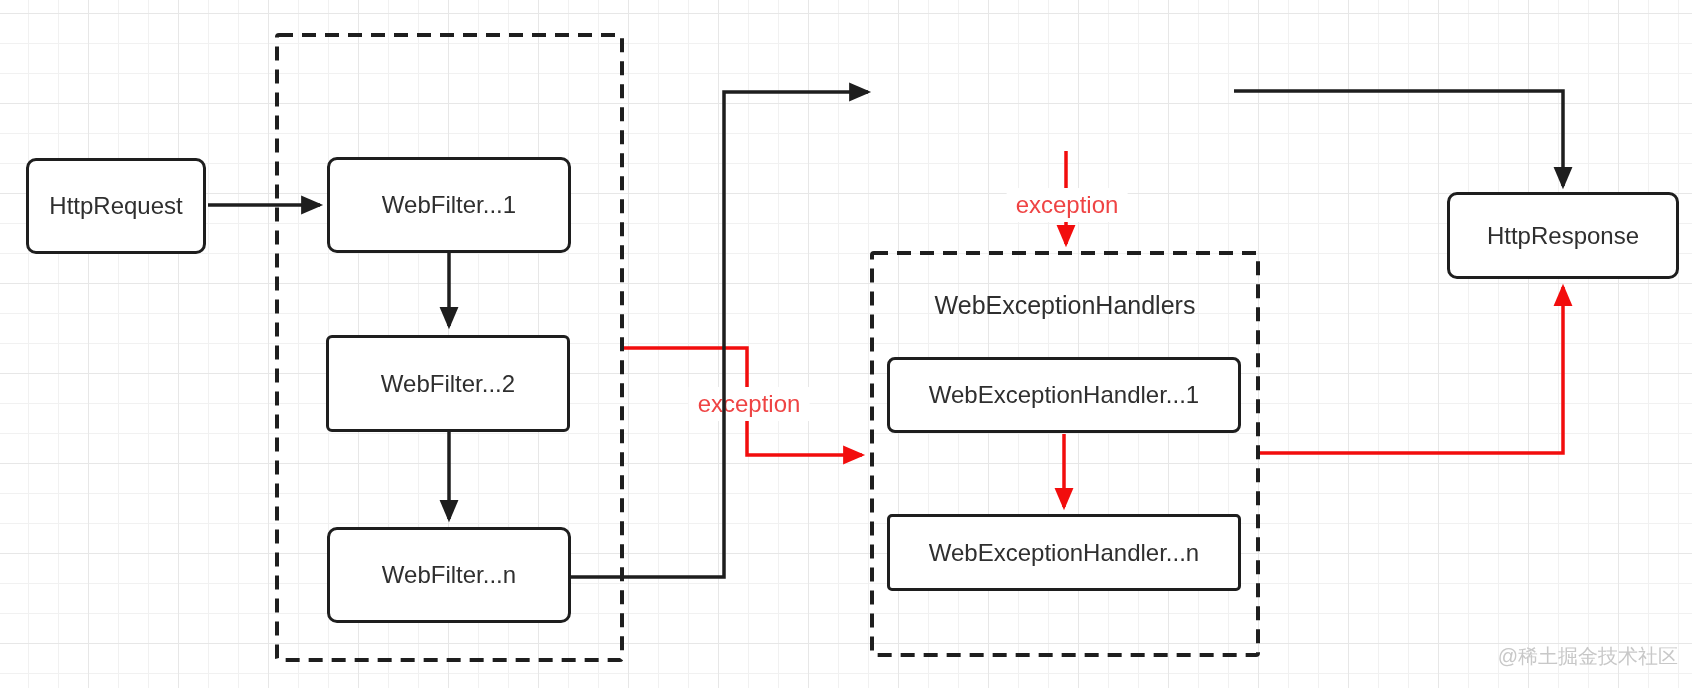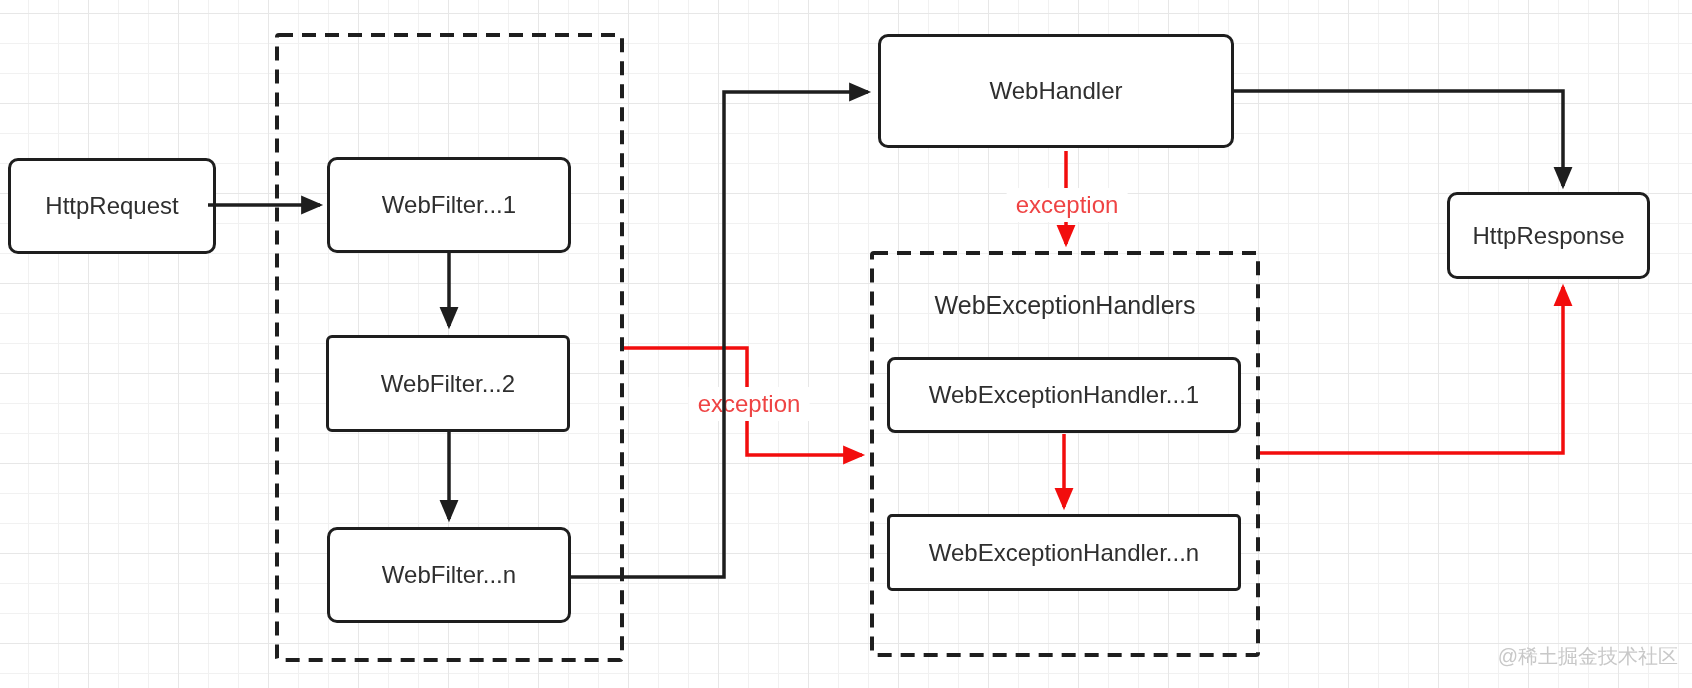--- a/index.html
+++ b/index.html
@@ -94,7 +94,6 @@
 
   <div class="node" style="left:327px; top:527px; width:244px; height:96px;">WebFilter...n</div>
 
-  <div class="node" style="left:878px; top:34px; width:356px; height:114px;">WebHandler</div>
 
   <div class="group-title" style="left:872px; top:288px; width:386px; height:34px;">WebExceptionHandlers</div>
 

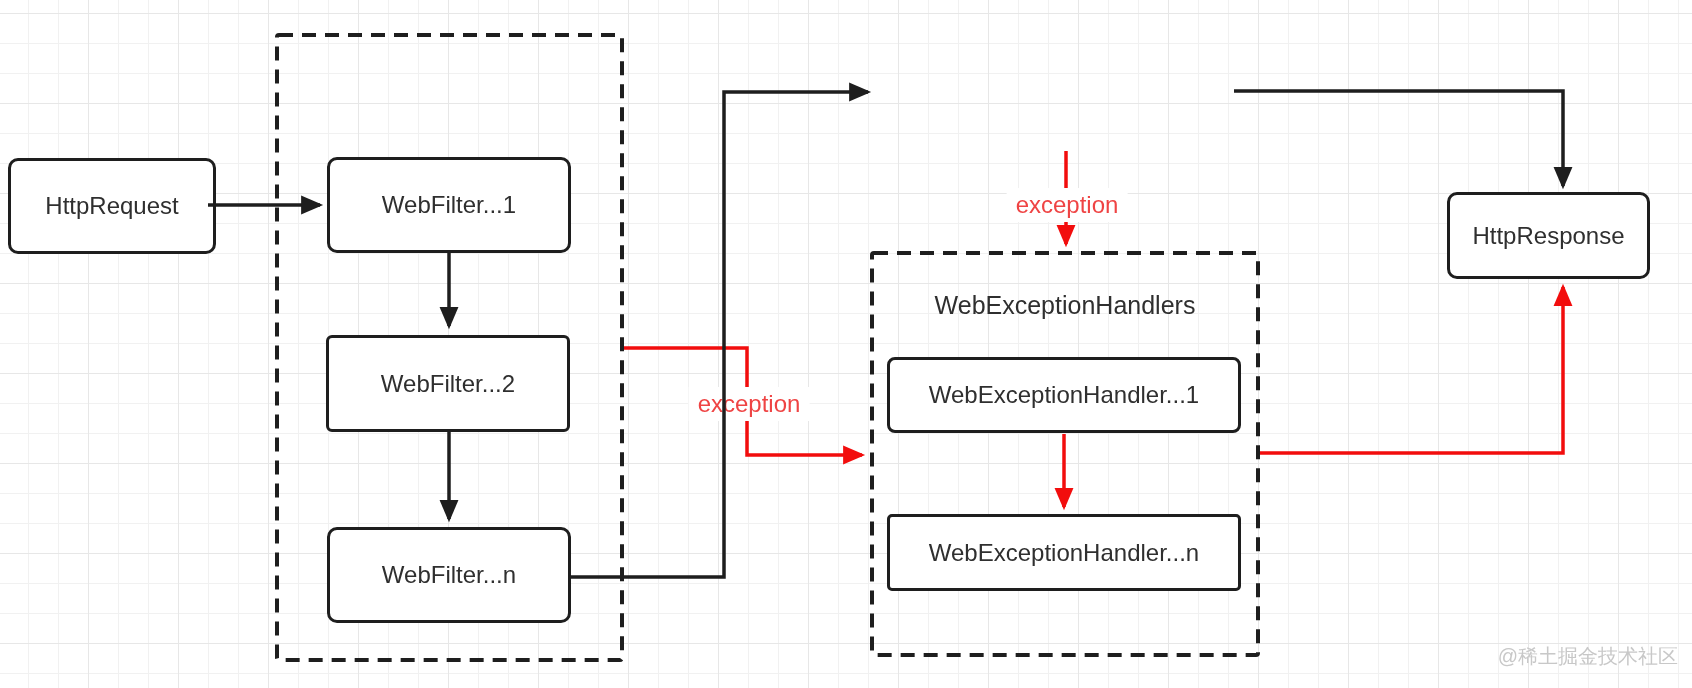--- a/index.html
+++ b/index.html
@@ -85,7 +85,7 @@
     <path class="edge" d="M1258,453 L1563,453 L1563,287" marker-end="url(#arrow-red)" stroke="#f20d0d"></path>
   </svg>
 
-  <div class="node" style="left:8px; top:158px; width:208px; height:96px;">HttpRequest</div>
+  <div class="node" style="left:26px; top:158px; width:180px; height:96px;">HttpRequest</div>
 
 
   <div class="node" style="left:327px; top:157px; width:244px; height:96px;">WebFilter...1</div>

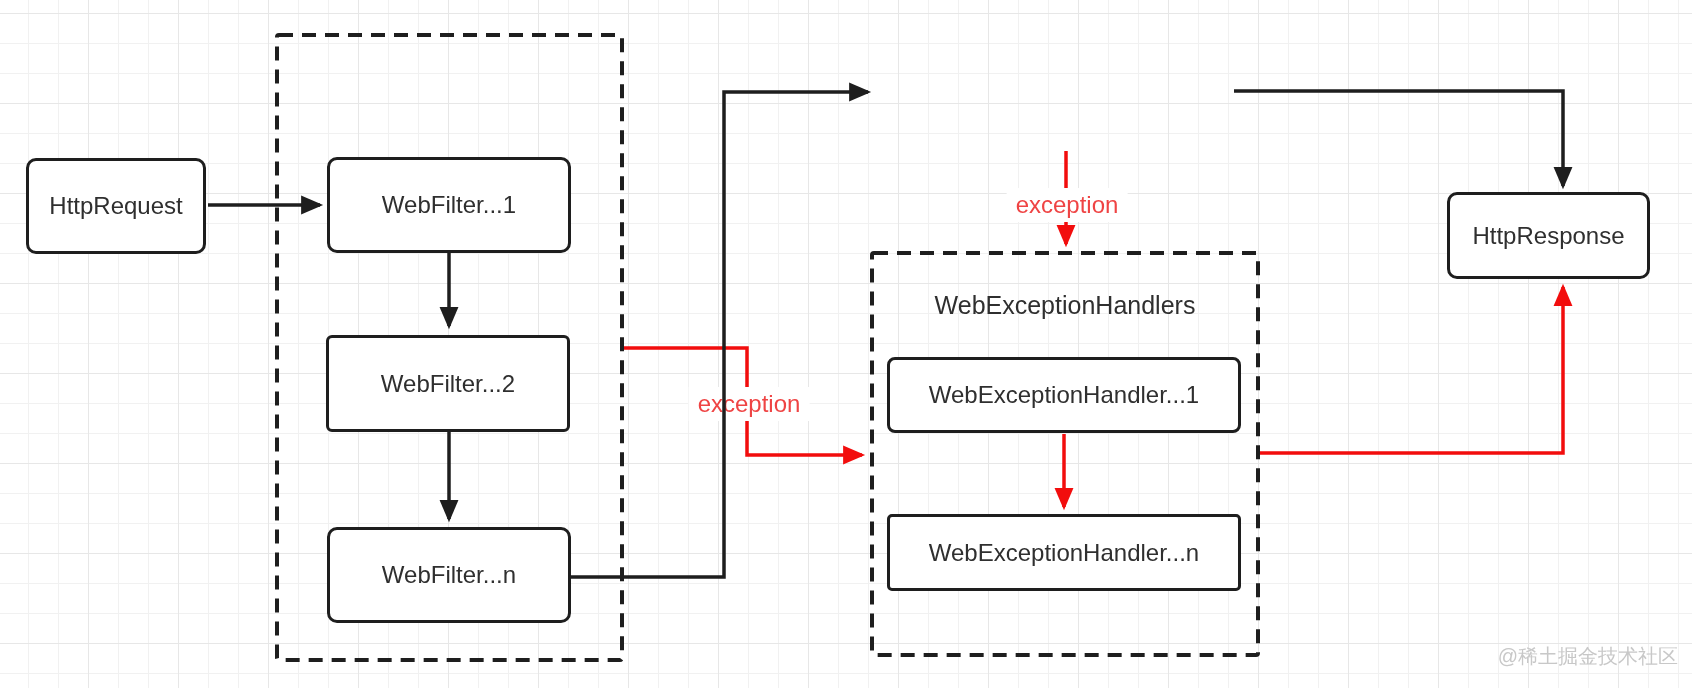--- a/index.html
+++ b/index.html
@@ -101,7 +101,7 @@
 
   <div class="node" style="left:887px; top:514px; width:354px; height:77px; border-radius:5px;">WebExceptionHandler...n</div>
 
-  <div class="node" style="left:1447px; top:192px; width:203px; height:87px;">HttpResponse</div>
+  <div class="node" style="left:1447px; top:192px; width:232px; height:87px;">HttpResponse</div>
 
   <div class="edge-label" style="left:1067px; top:205px;">exception</div>
 

